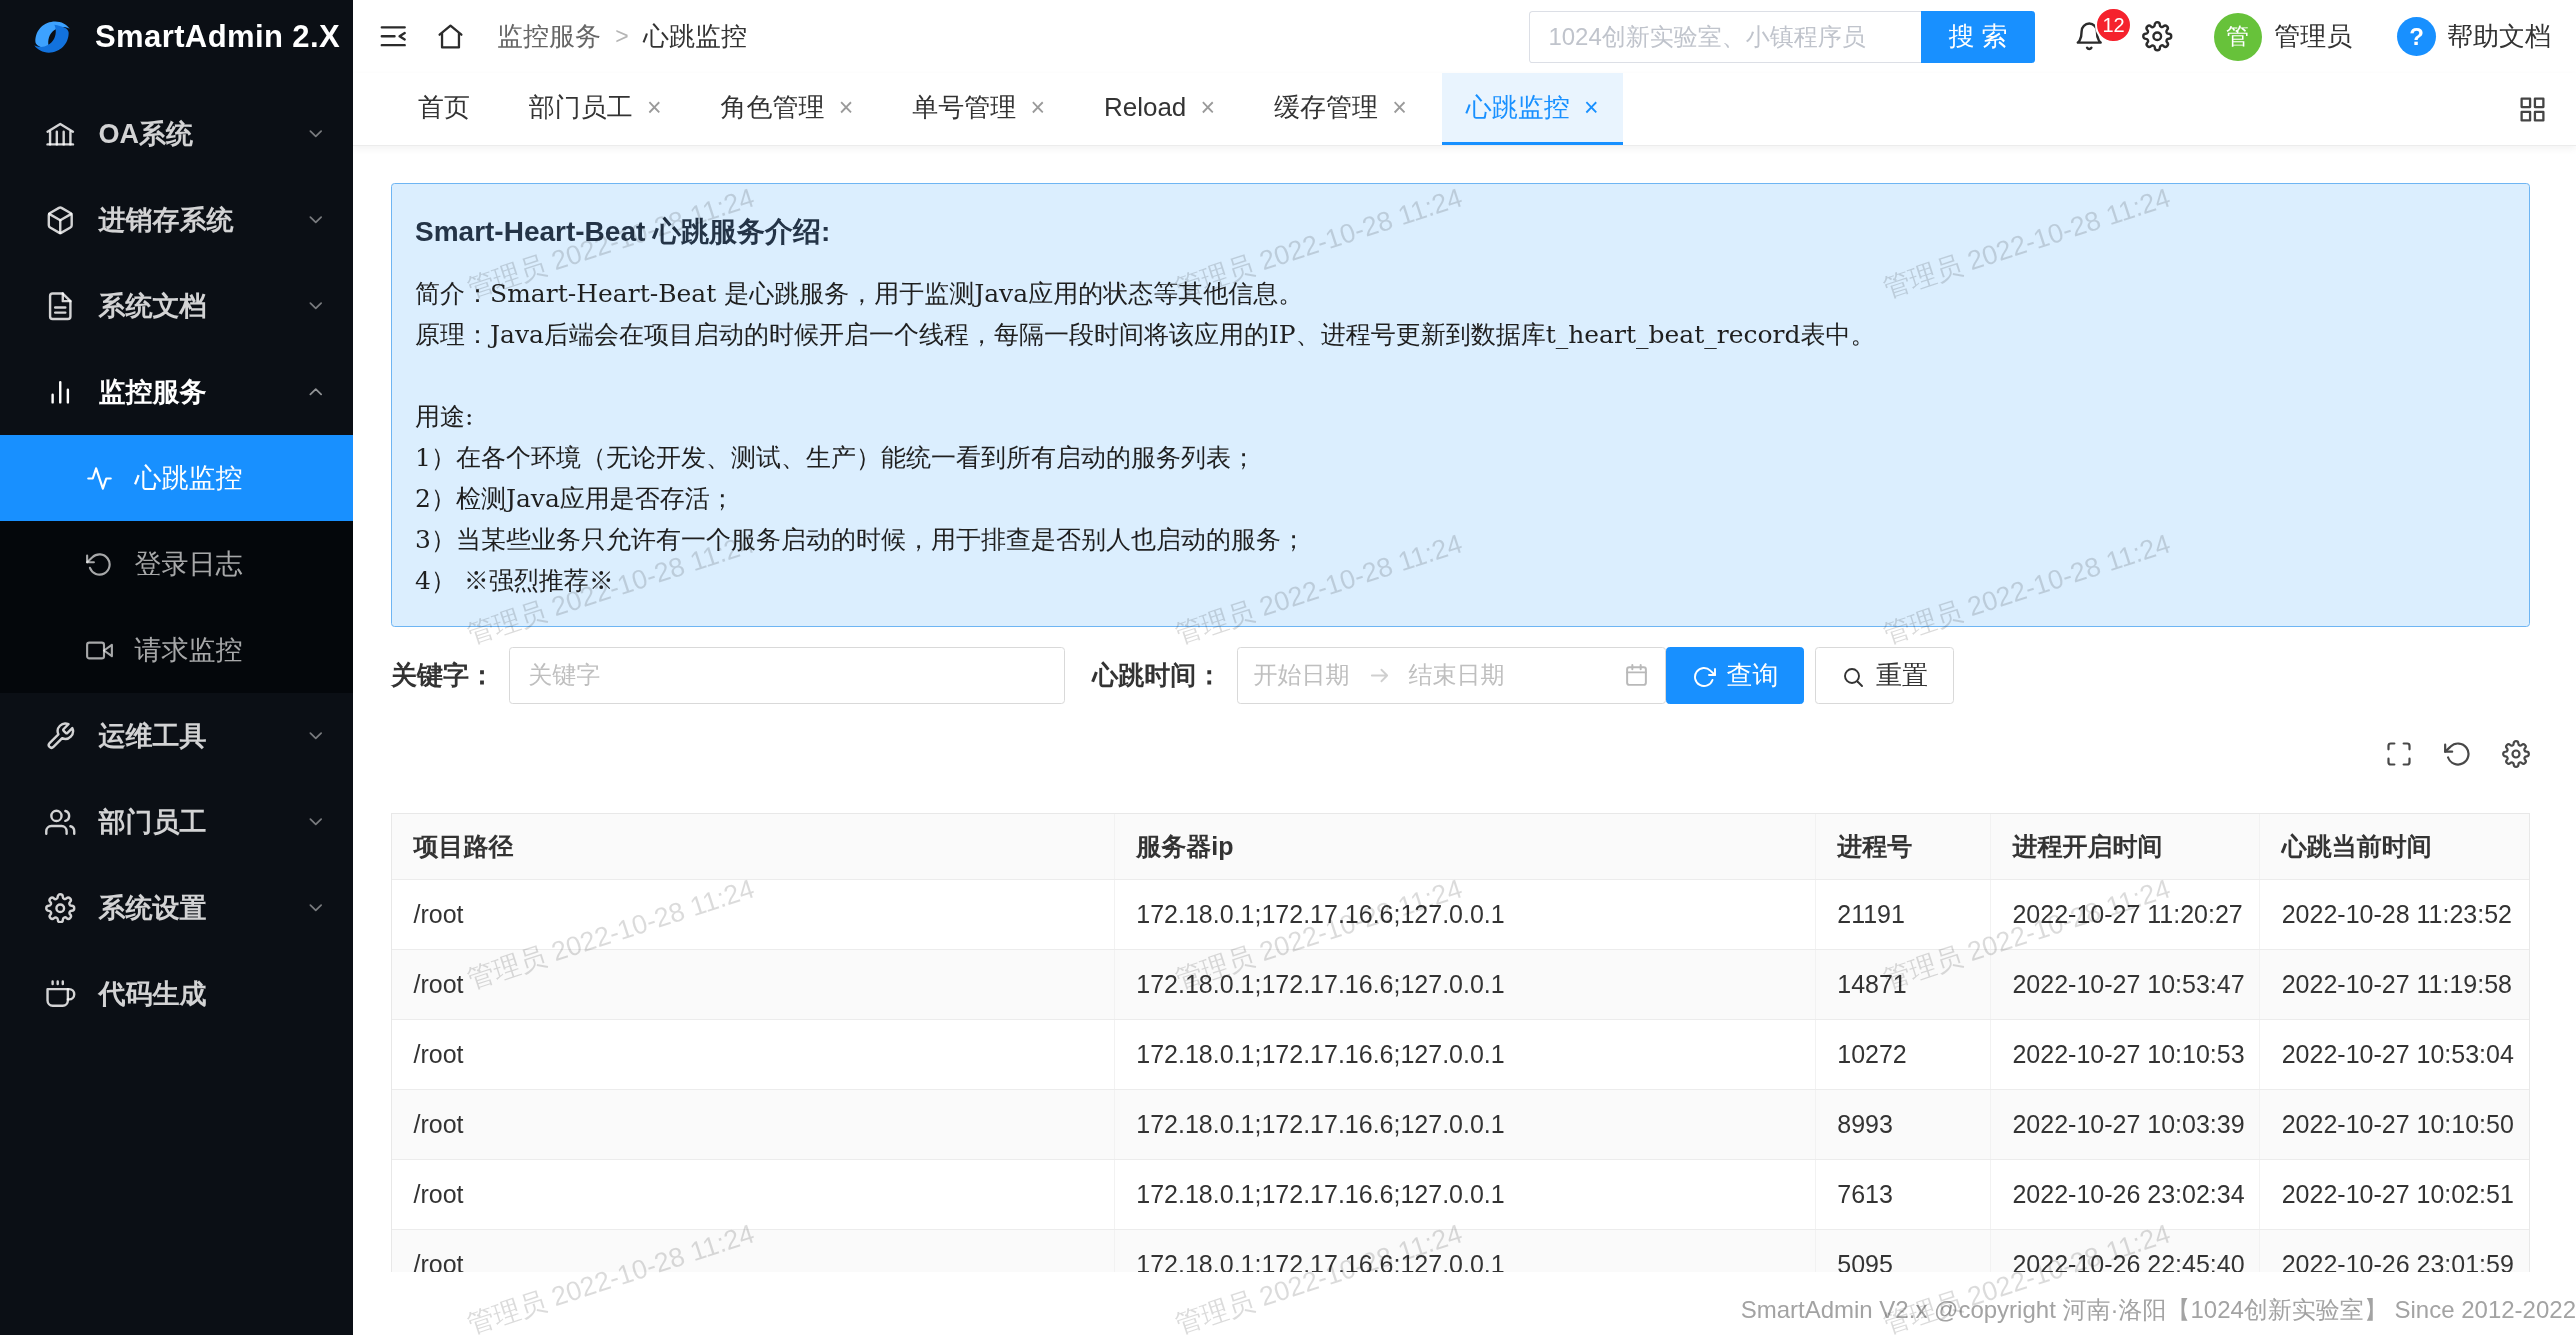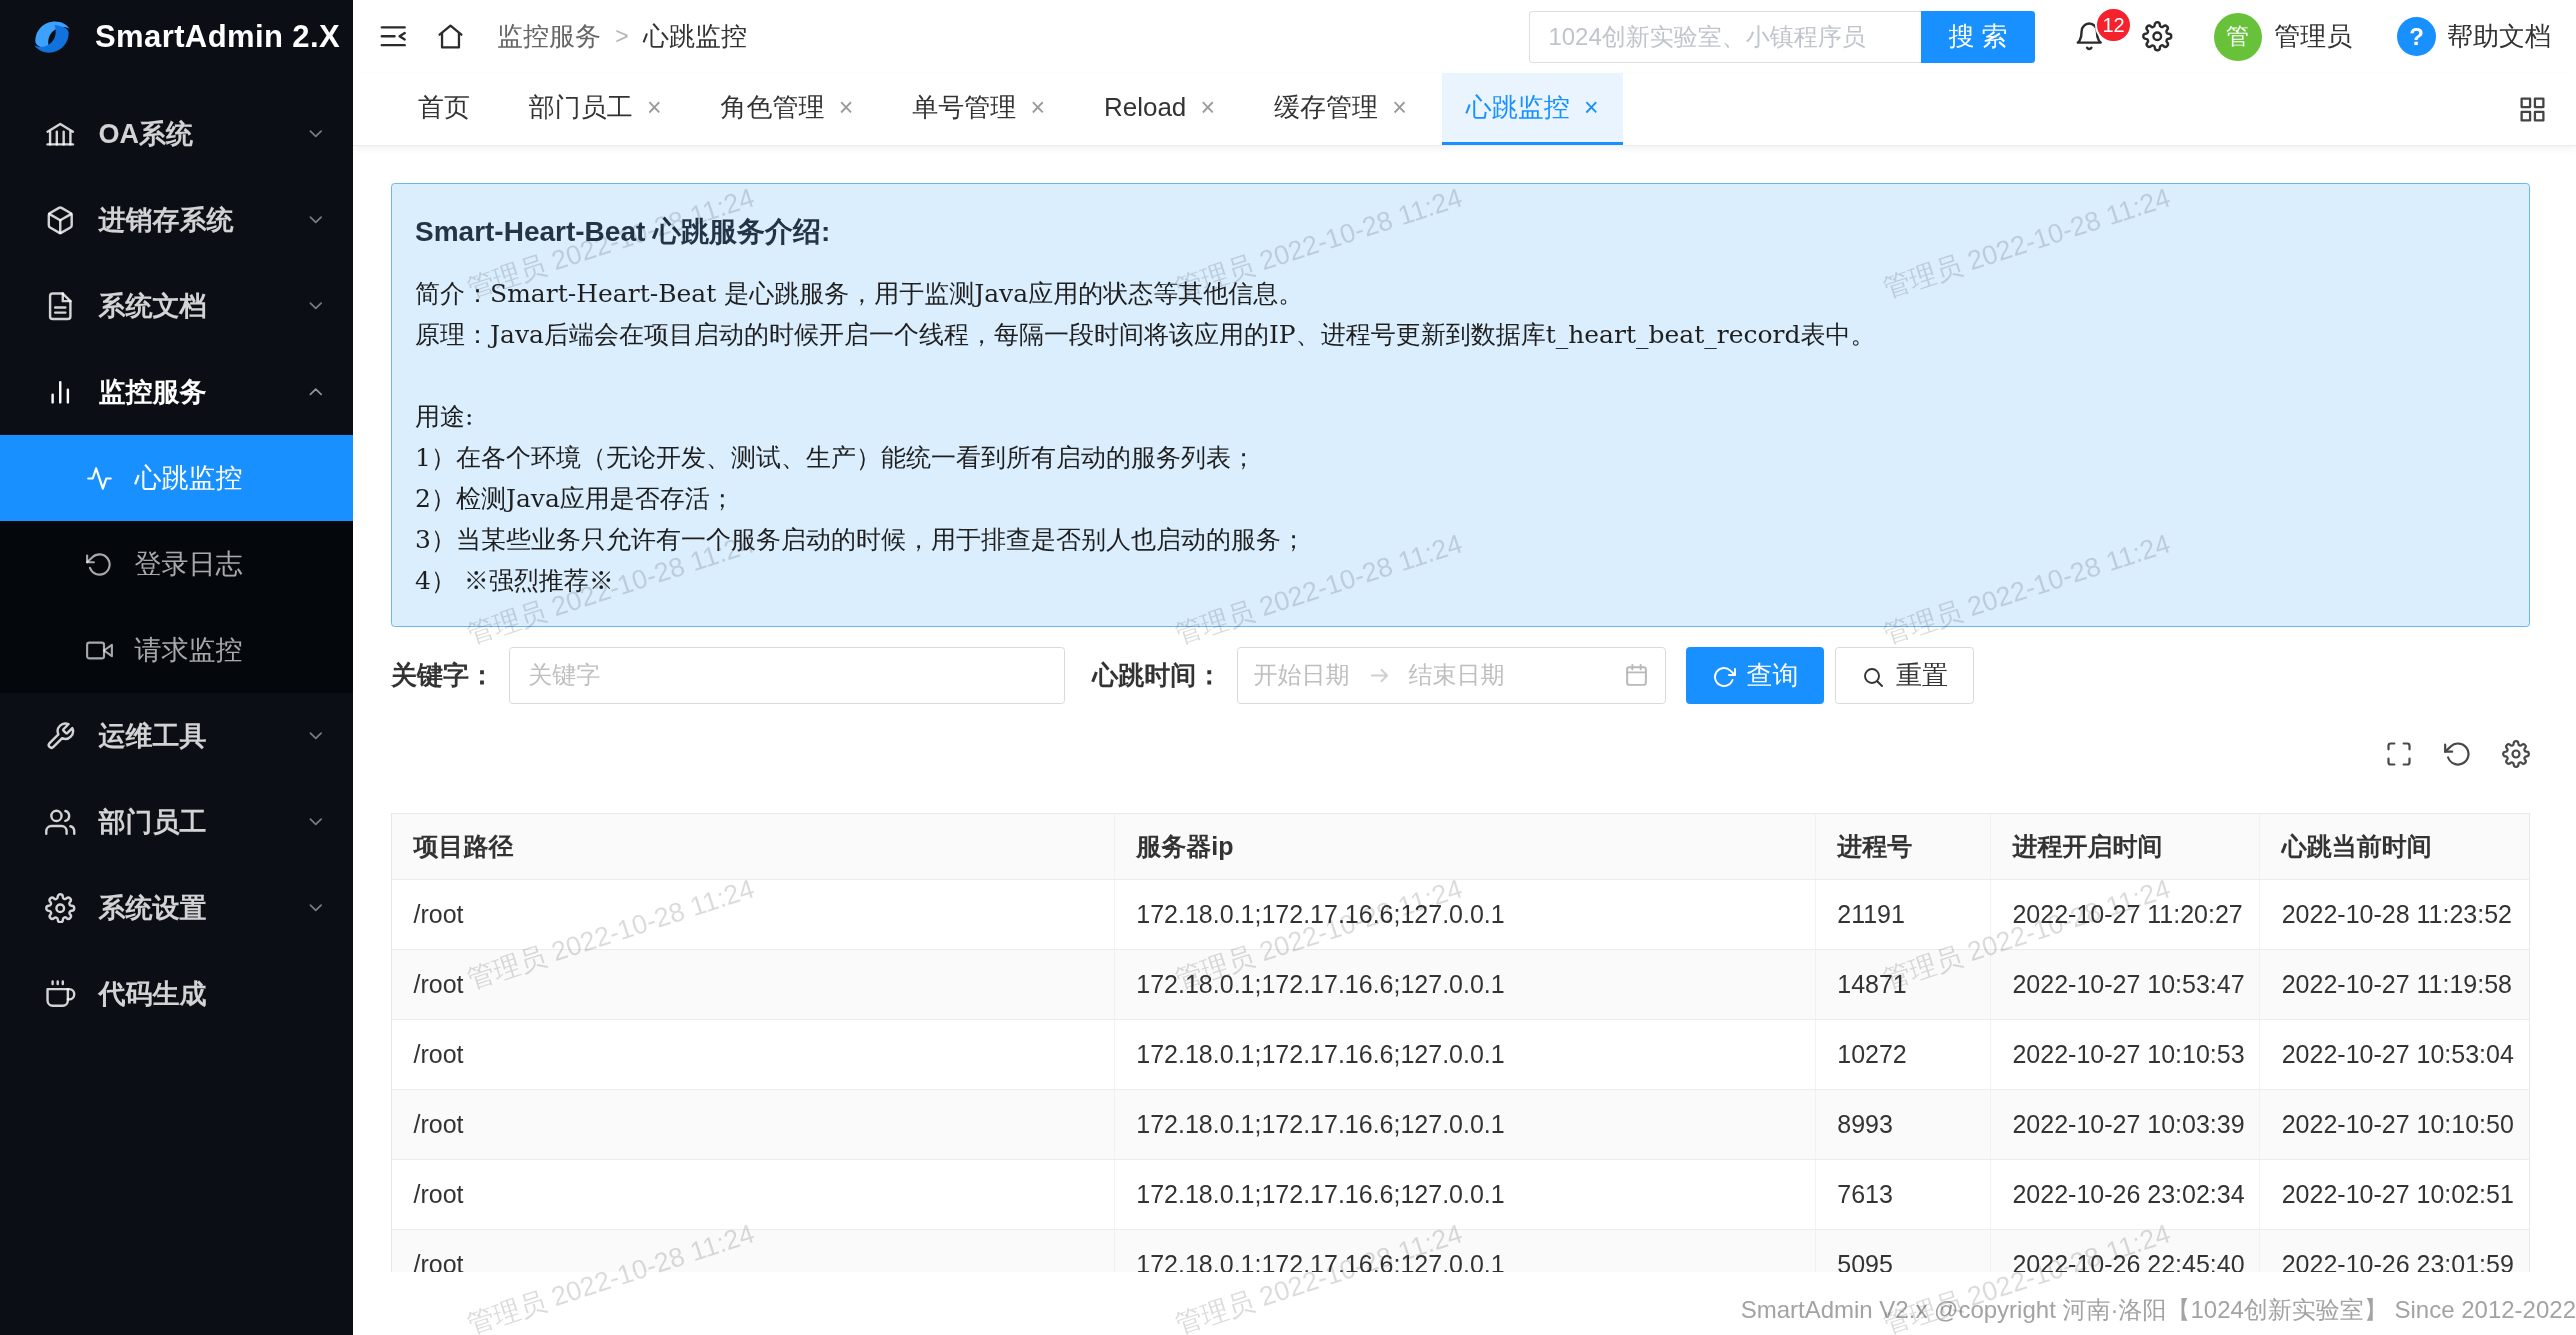--- a/index.html
+++ b/index.html
@@ -80,7 +80,7 @@
   .range .cal{margin-left:auto;color:#b9b9b9;display:flex;}
   .btn{display:flex;align-items:center;gap:10.8px;height:57px;padding:0 25px;border-radius:3.6px;
        font-size:26px;cursor:pointer;font-family:inherit;}
-  .btn-query{margin-left:20px;background:#1890ff;border:0.9px solid #1890ff;color:#fff;}
+  .btn-query{background:#1890ff;border:0.9px solid #1890ff;color:#fff;}
   .btn-reset{margin-left:10.8px;background:#fff;border:0.9px solid #d9d9d9;color:#333;}
 
   .table-tools{display:flex;justify-content:flex-end;gap:30.5px;margin-top:36px;color:#484848;}

